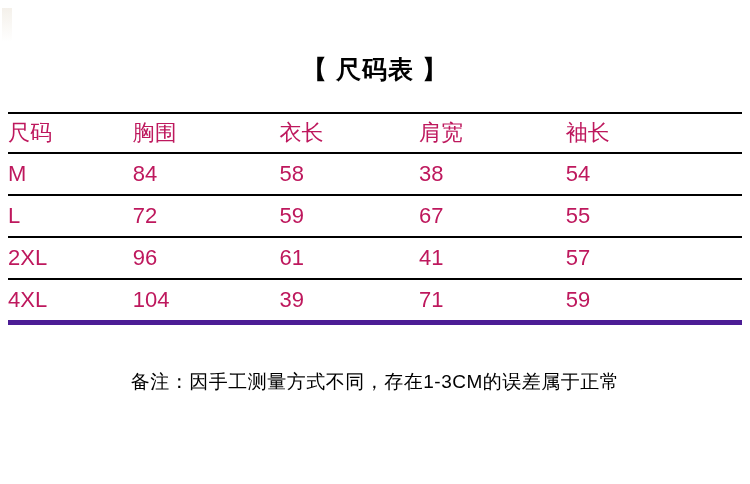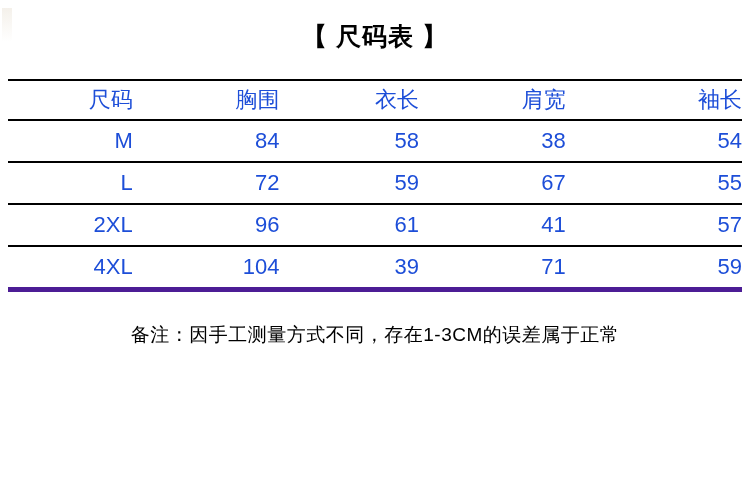--- a/index.html
+++ b/index.html
@@ -25,7 +25,7 @@
     font-size: 25px;
     font-weight: bold;
     letter-spacing: 1px;
-    padding-top: 24px;
+    padding-top: 57px;
     padding-bottom: 0;
     line-height: 1;
     color: #000;

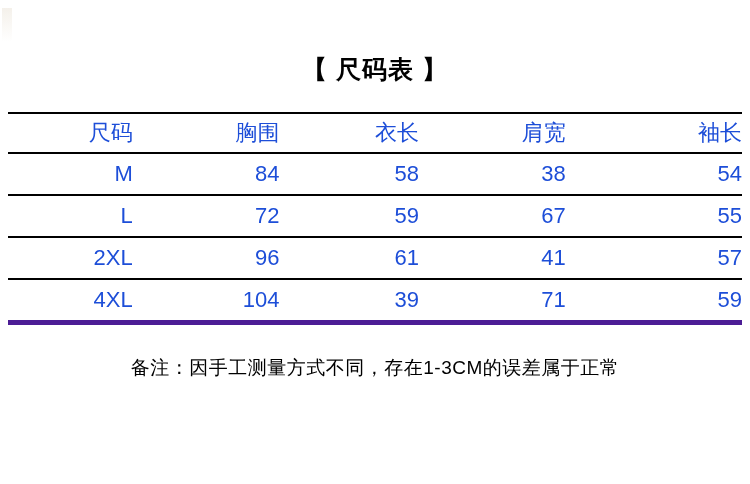--- a/index.html
+++ b/index.html
@@ -43,13 +43,13 @@
   table.size-table td {
     border-top: 2px solid #000;
     border-bottom: 2px solid #000;
-    text-align: right;
+    text-align: left;
     font-size: 22px;
     font-weight: normal;
     padding: 0;
     height: 40px;
     vertical-align: middle;
-    color: #1d4ed8;
+    color: #be185d;
   }
   table.size-table thead th {
     font-size: 22px;

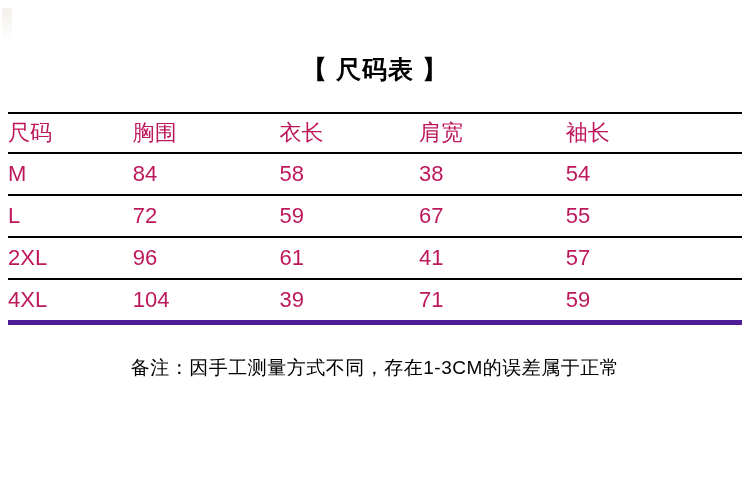--- a/index.html
+++ b/index.html
@@ -69,7 +69,7 @@
   col.c3 { width: 20%; }
   col.c4 { width: 24%; }
   .note {
-    margin-top: 30px;
+    margin-top: 44px;
     text-align: center;
     font-size: 19px;
     color: #000;

